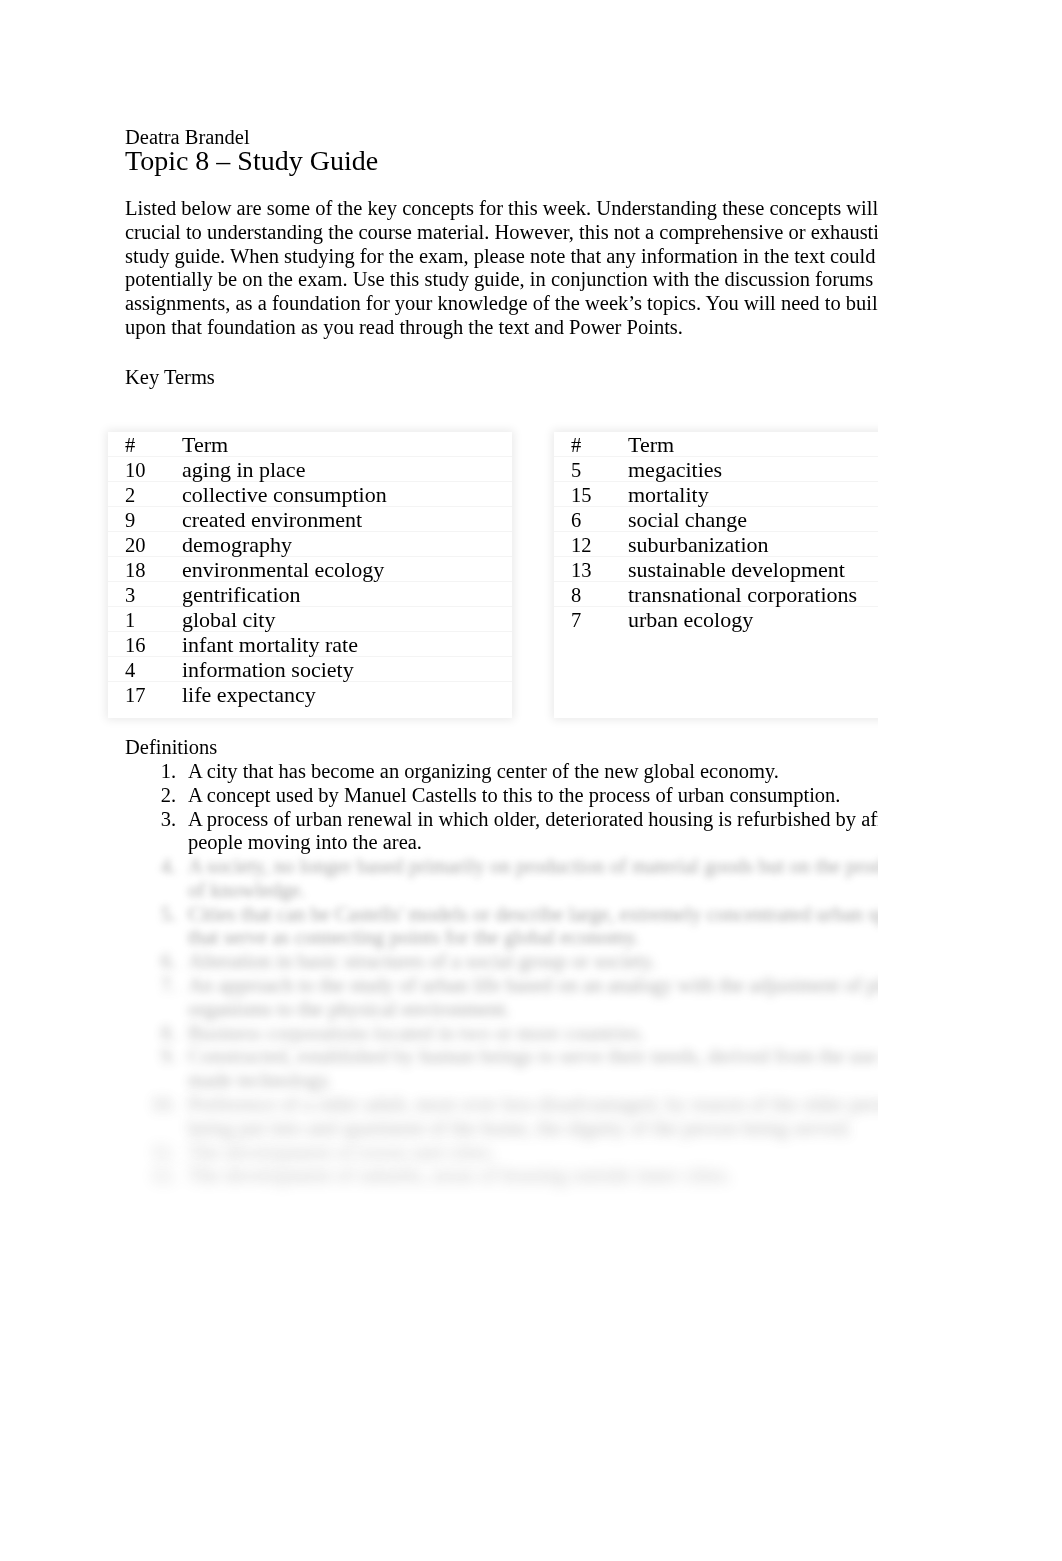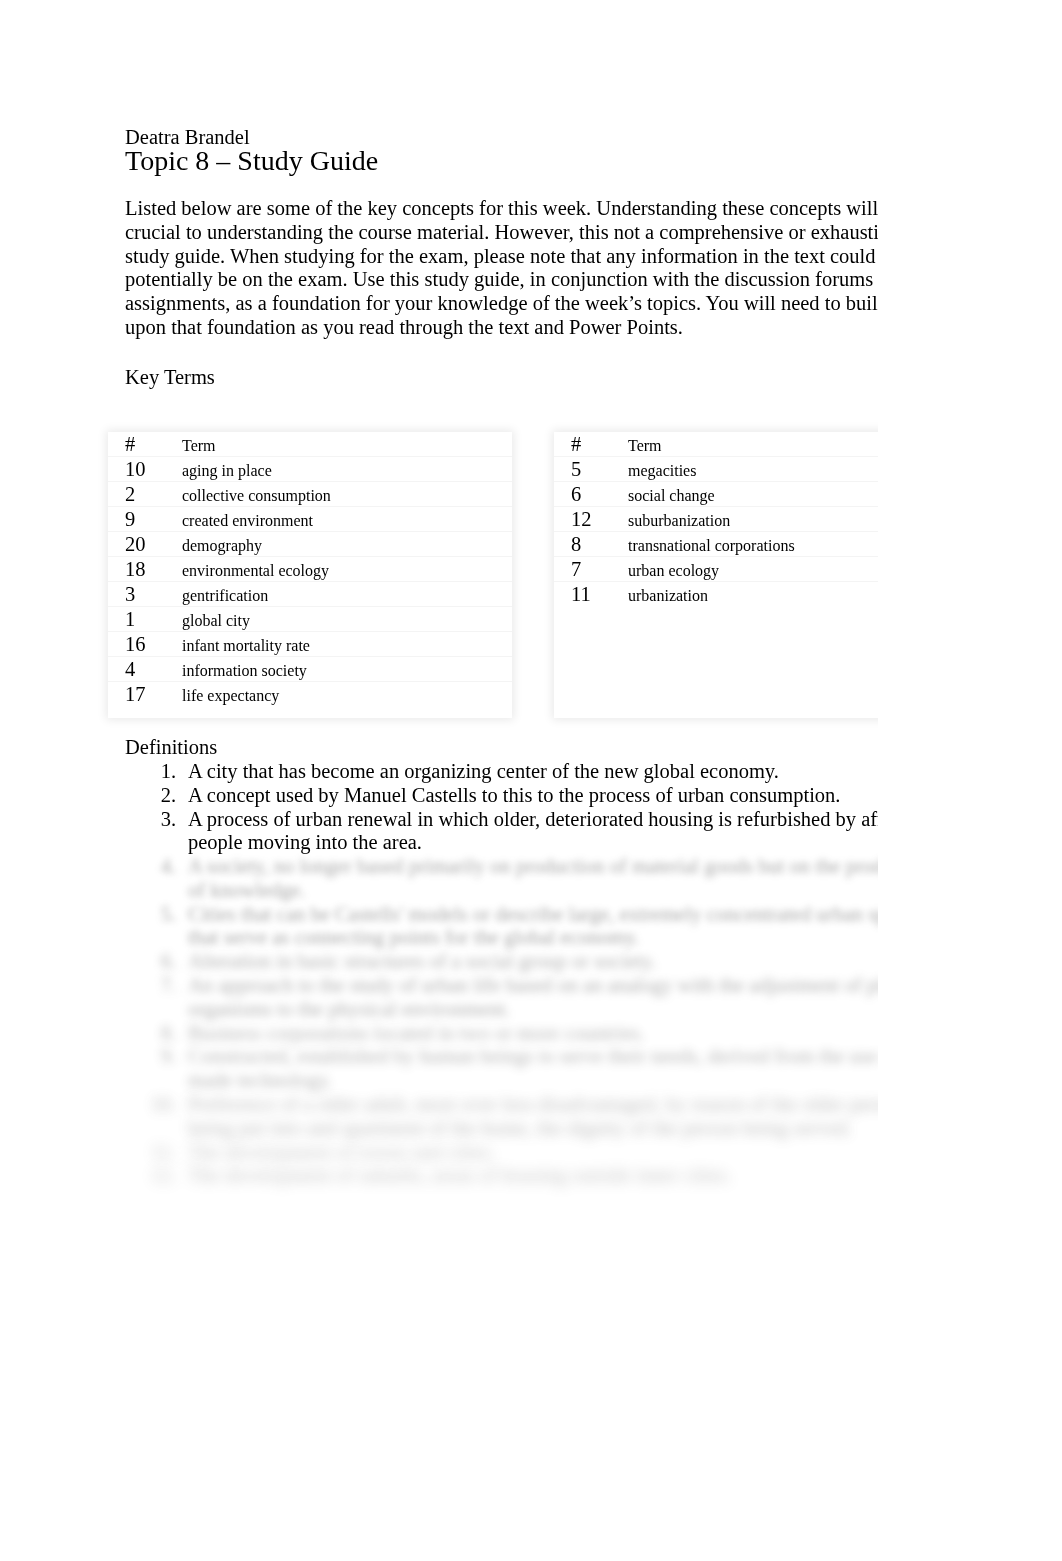--- a/index.html
+++ b/index.html
@@ -101,7 +101,7 @@
     line-height: 25px;
   }
   .term-name {
-    font-size: 16px;
+    font-size: 22px;
     line-height: 25px;
     white-space: nowrap;
     font-family: Liberation Serif, serif;

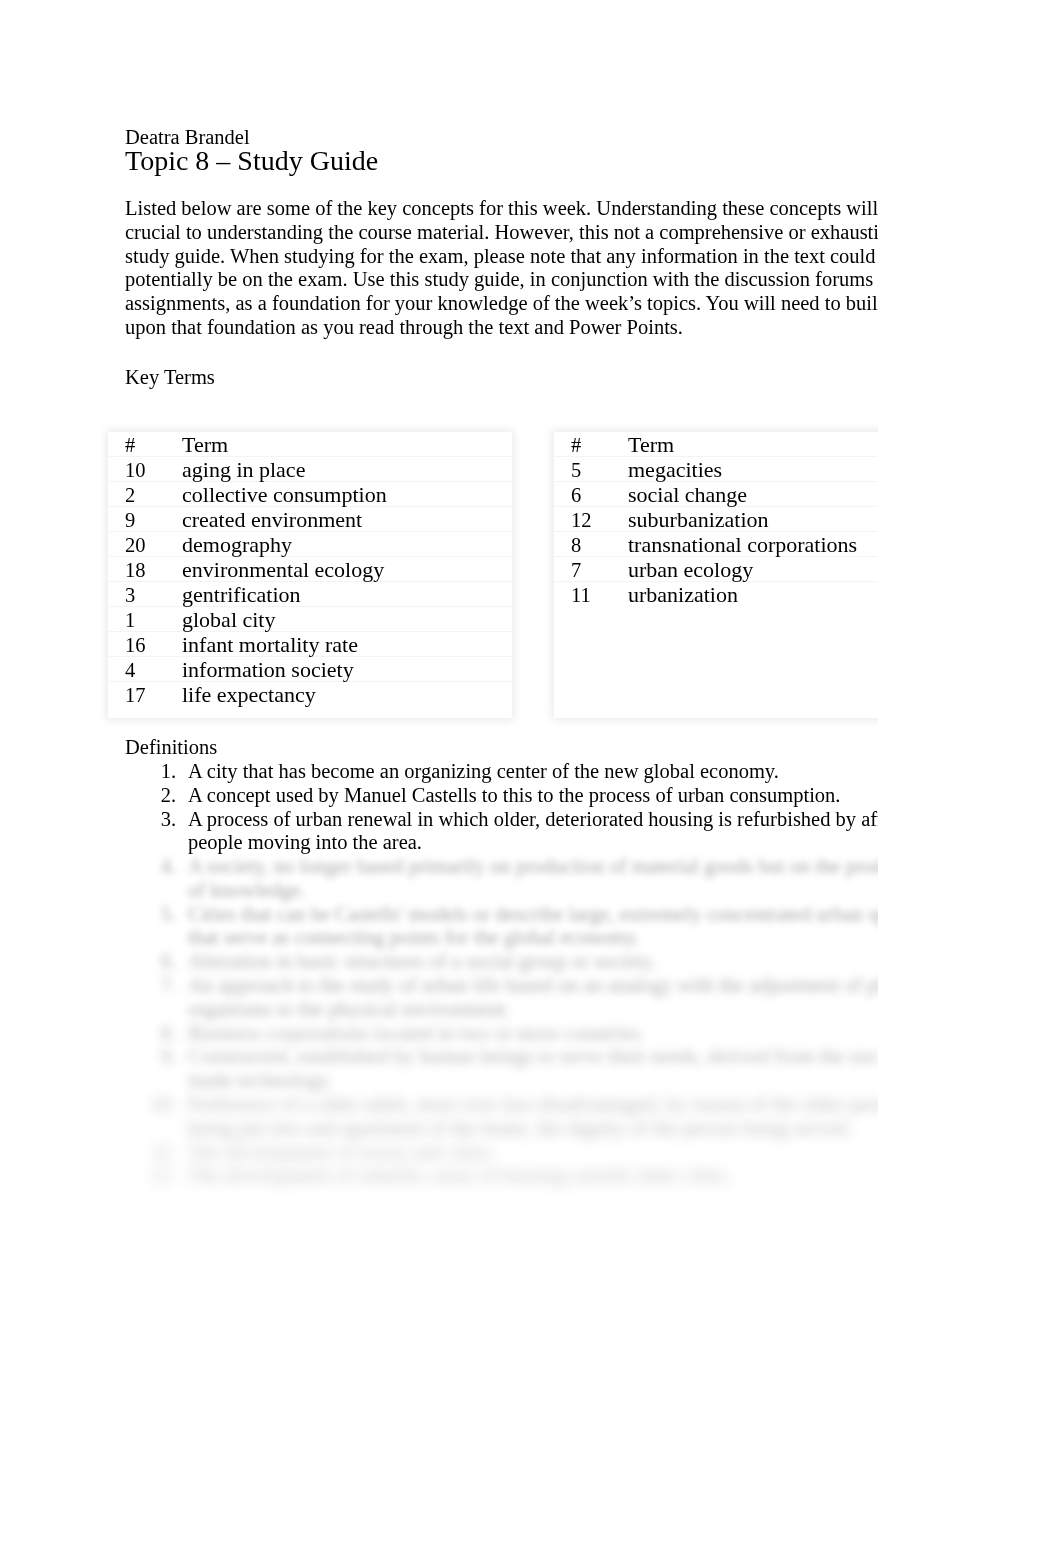--- a/index.html
+++ b/index.html
@@ -236,6 +236,10 @@
         <span class="term-name">megacities</span>
       </div>
       <div class="term-row">
+        <span class="term-num">15</span>
+        <span class="term-name">mortality</span>
+      </div>
+      <div class="term-row">
         <span class="term-num">6</span>
         <span class="term-name">social change</span>
       </div>

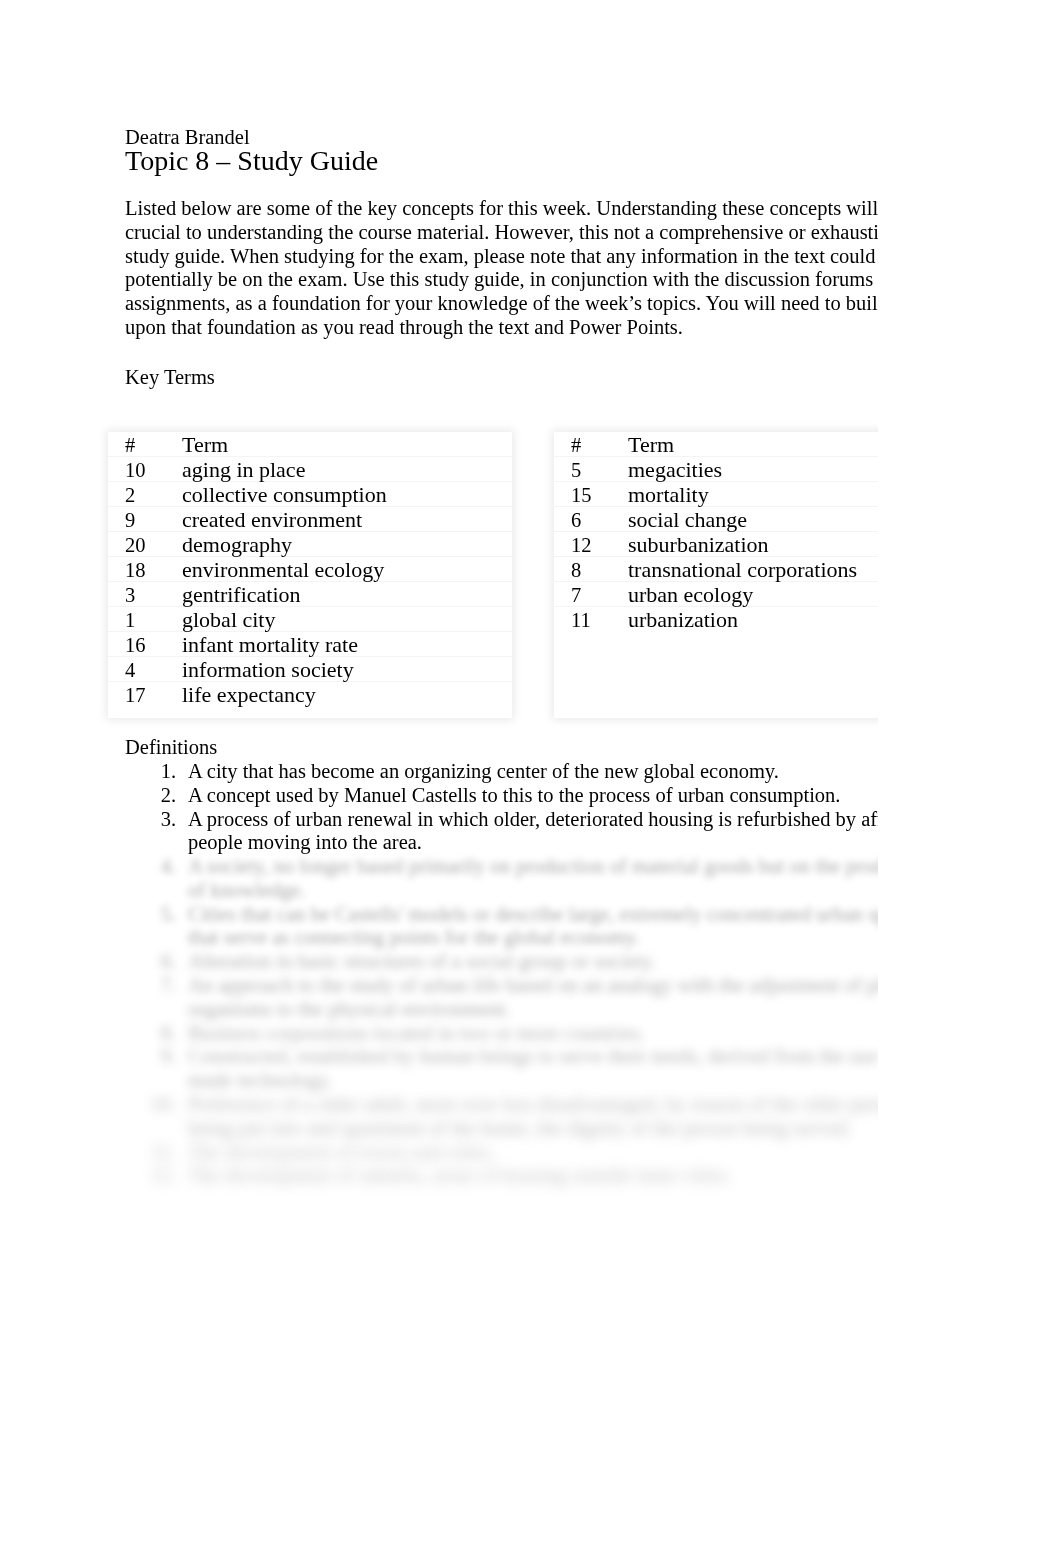--- a/index.html
+++ b/index.html
@@ -248,6 +248,10 @@
         <span class="term-name">suburbanization</span>
       </div>
       <div class="term-row">
+        <span class="term-num">13</span>
+        <span class="term-name">sustainable development</span>
+      </div>
+      <div class="term-row">
         <span class="term-num">8</span>
         <span class="term-name">transnational corporations</span>
       </div>

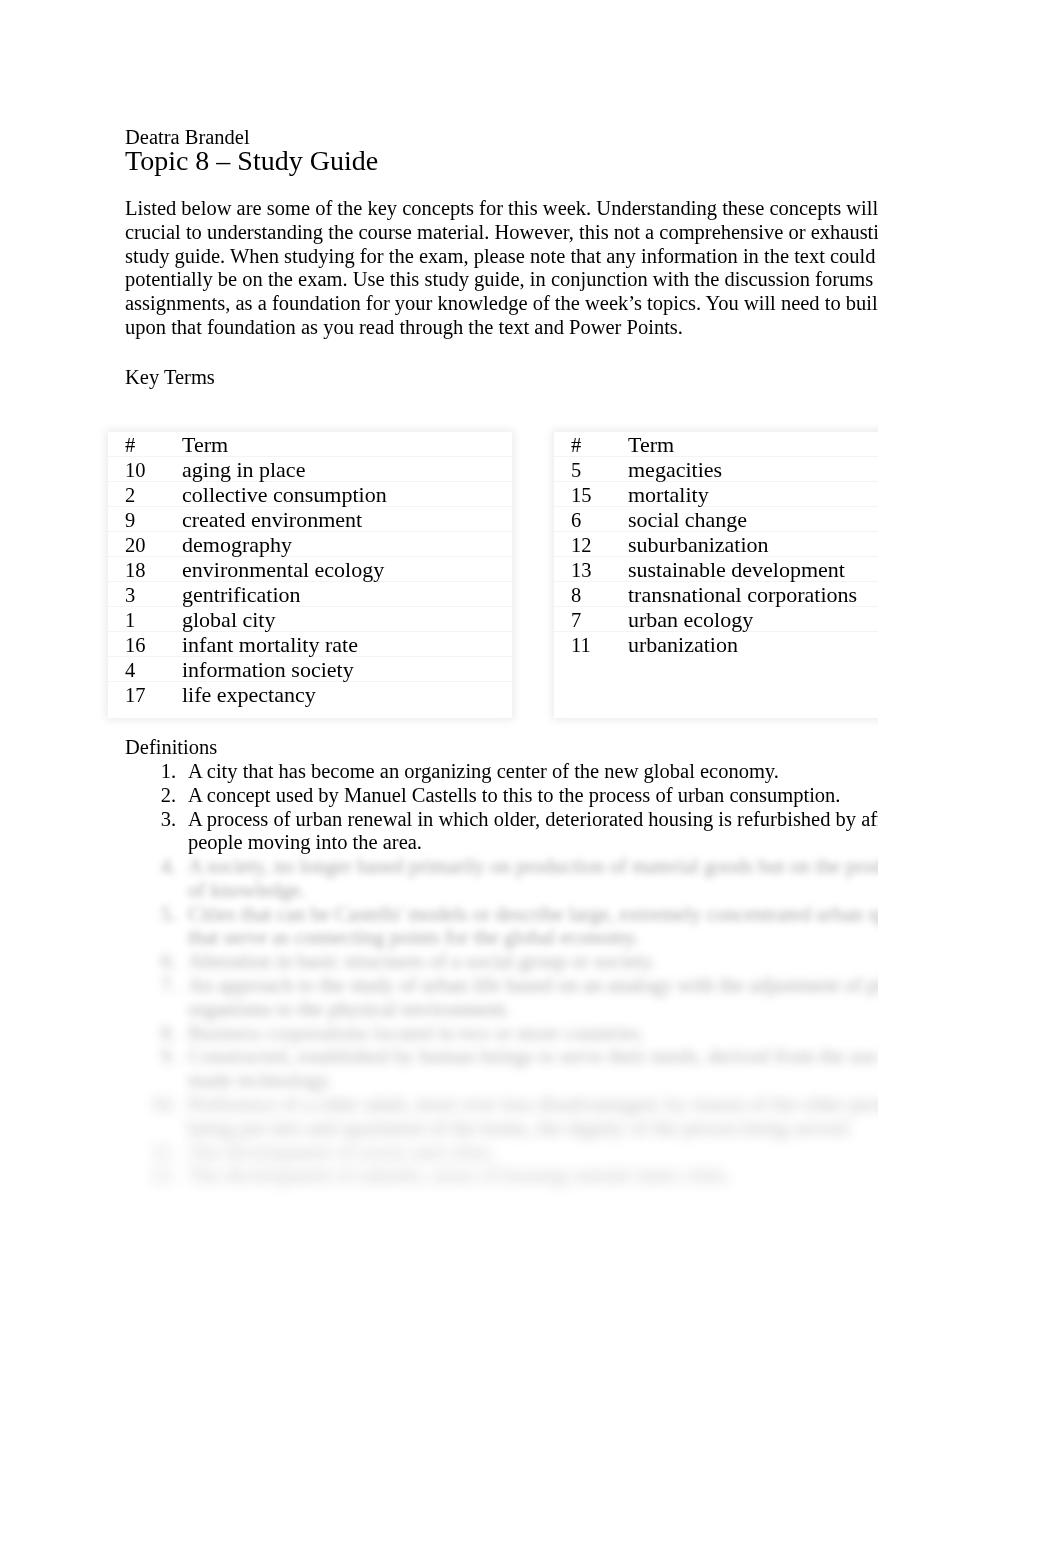--- a/index.html
+++ b/index.html
@@ -259,10 +259,6 @@
         <span class="term-num">7</span>
         <span class="term-name">urban ecology</span>
       </div>
-      <div class="term-row">
-        <span class="term-num">11</span>
-        <span class="term-name">urbanization</span>
-      </div>
     </div>
 
   </div>

